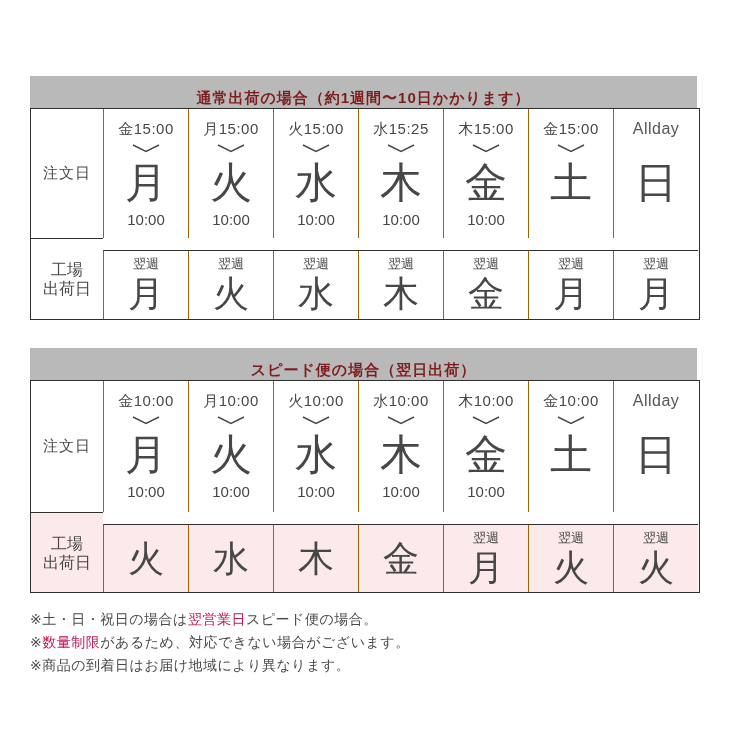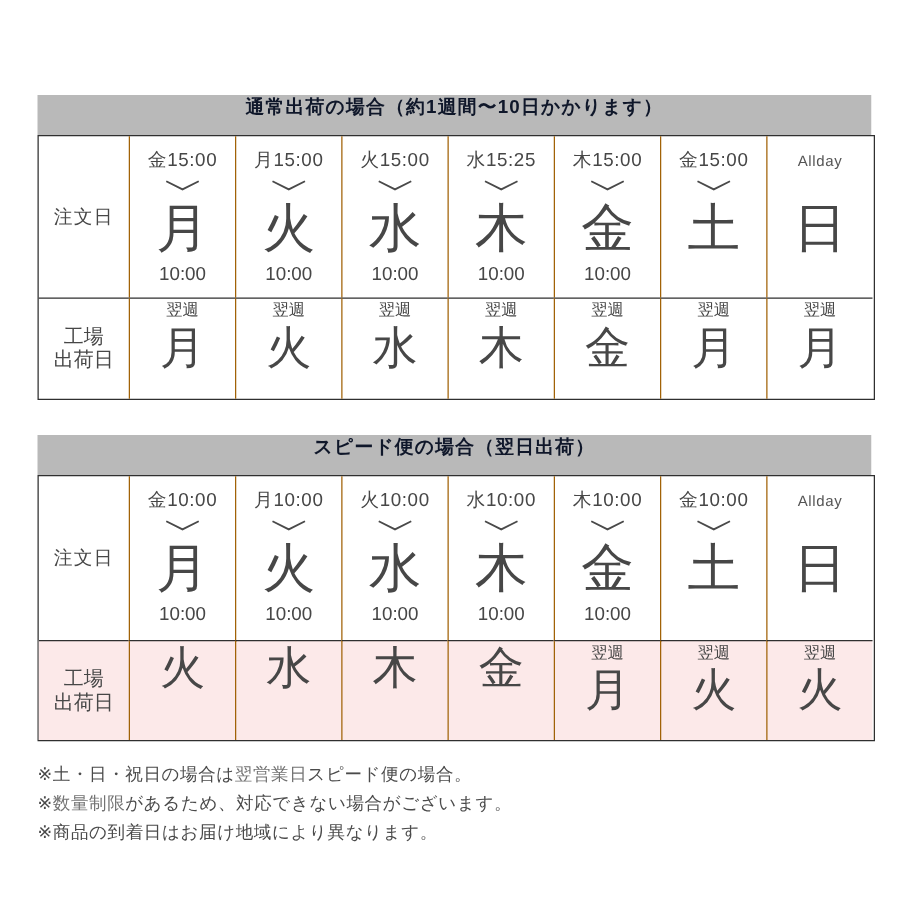--- a/index.html
+++ b/index.html
@@ -11,8 +11,8 @@
   .wrap{padding:76px 30px 0 30px;}
 
   .band{
-    width:667px;height:32px;background:#b9b9b9;color:#0f172a;
-    display:flex;align-items:flex-start;justify-content:center;
+    width:667px;height:32px;background:#b9b9b9;color:#7f1d1d;
+    display:flex;align-items:flex-end;justify-content:center;
     font-size:15px;font-weight:bold;letter-spacing:1px;
   }
   .tbl{

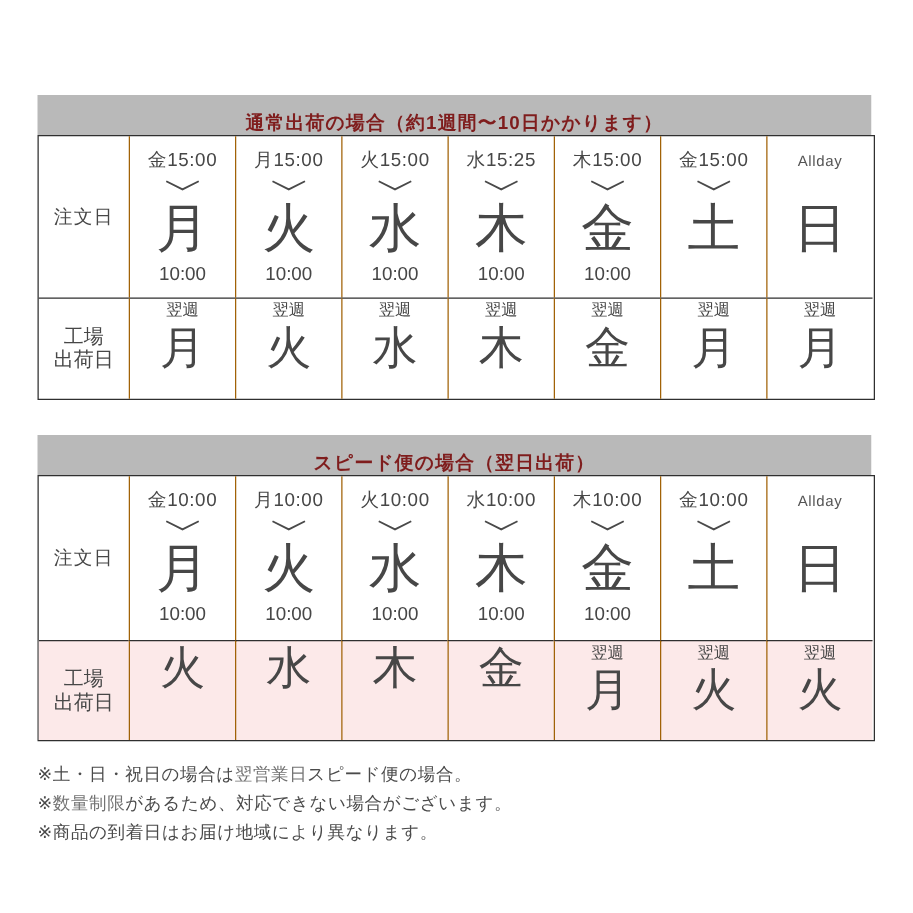--- a/index.html
+++ b/index.html
@@ -36,7 +36,7 @@
 
   .order-cell{padding-top:9px;}
   .slot-top{height:22px;font-size:15px;line-height:22px;letter-spacing:0.5px;}
-  .slot-top.allday{font-size:12px;color:#555555;letter-spacing:0.5px;}
+  .slot-top.allday{font-size:16px;color:#555555;letter-spacing:0.5px;}
   .chev{height:16px;display:flex;align-items:center;justify-content:center;}
   .slot-day{height:54px;font-size:42px;line-height:54px;font-weight:400;}
   .slot-bottom{height:20px;font-size:15px;line-height:20px;}

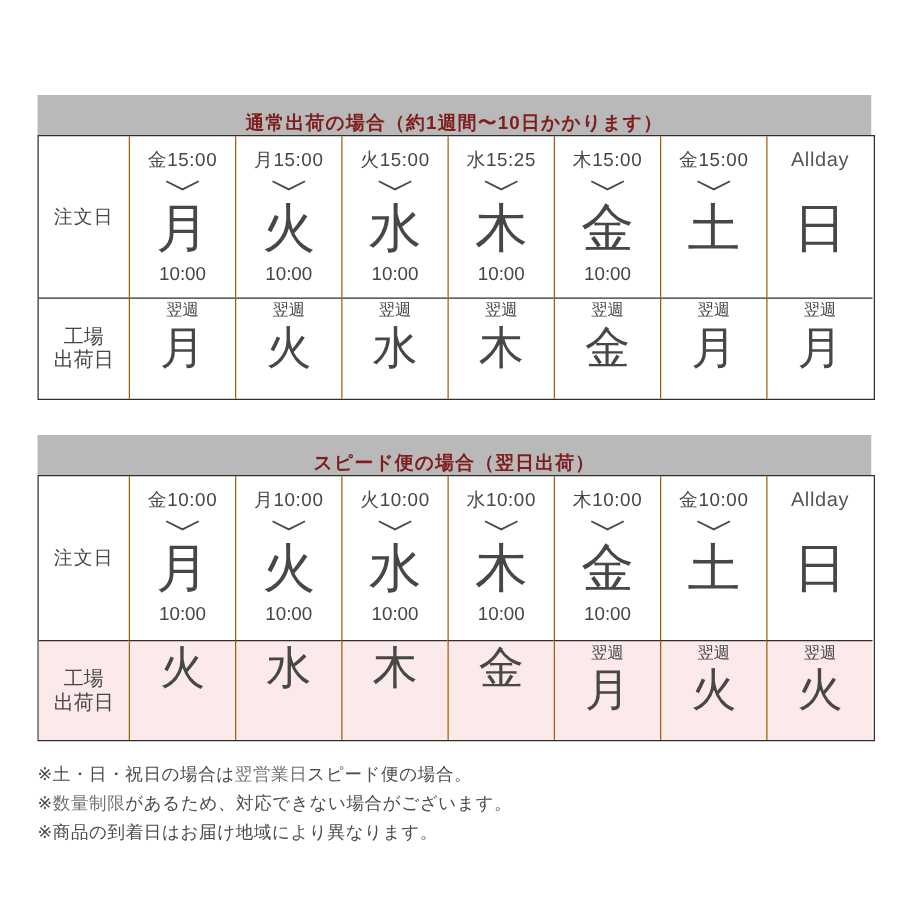--- a/index.html
+++ b/index.html
@@ -41,7 +41,7 @@
   .slot-day{height:54px;font-size:42px;line-height:54px;font-weight:400;}
   .slot-bottom{height:20px;font-size:15px;line-height:20px;}
 
-  .ship-cell{}
+  .ship-cell{justify-content:center;margin-top:12px;}
   .ship-prefix{font-size:13px;line-height:18px;}
   .ship-day{font-size:36px;line-height:42px;}
 

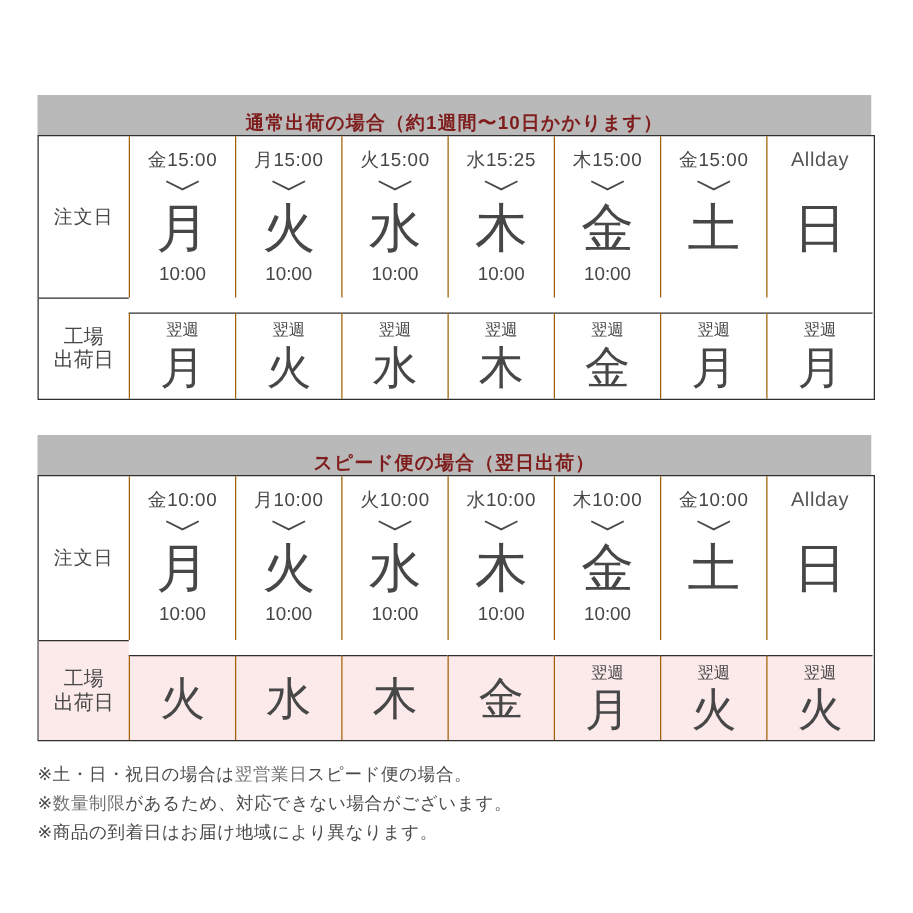--- a/index.html
+++ b/index.html
@@ -52,7 +52,7 @@
 
   .notes{padding-left:0;}
   .note{margin:0;font-size:14px;line-height:23px;color:#4a4a4a;letter-spacing:0.5px;}
-  .blue{color:#737373;}
+  .blue{color:#be185d;}
 </style>
 </head>
 <body>

